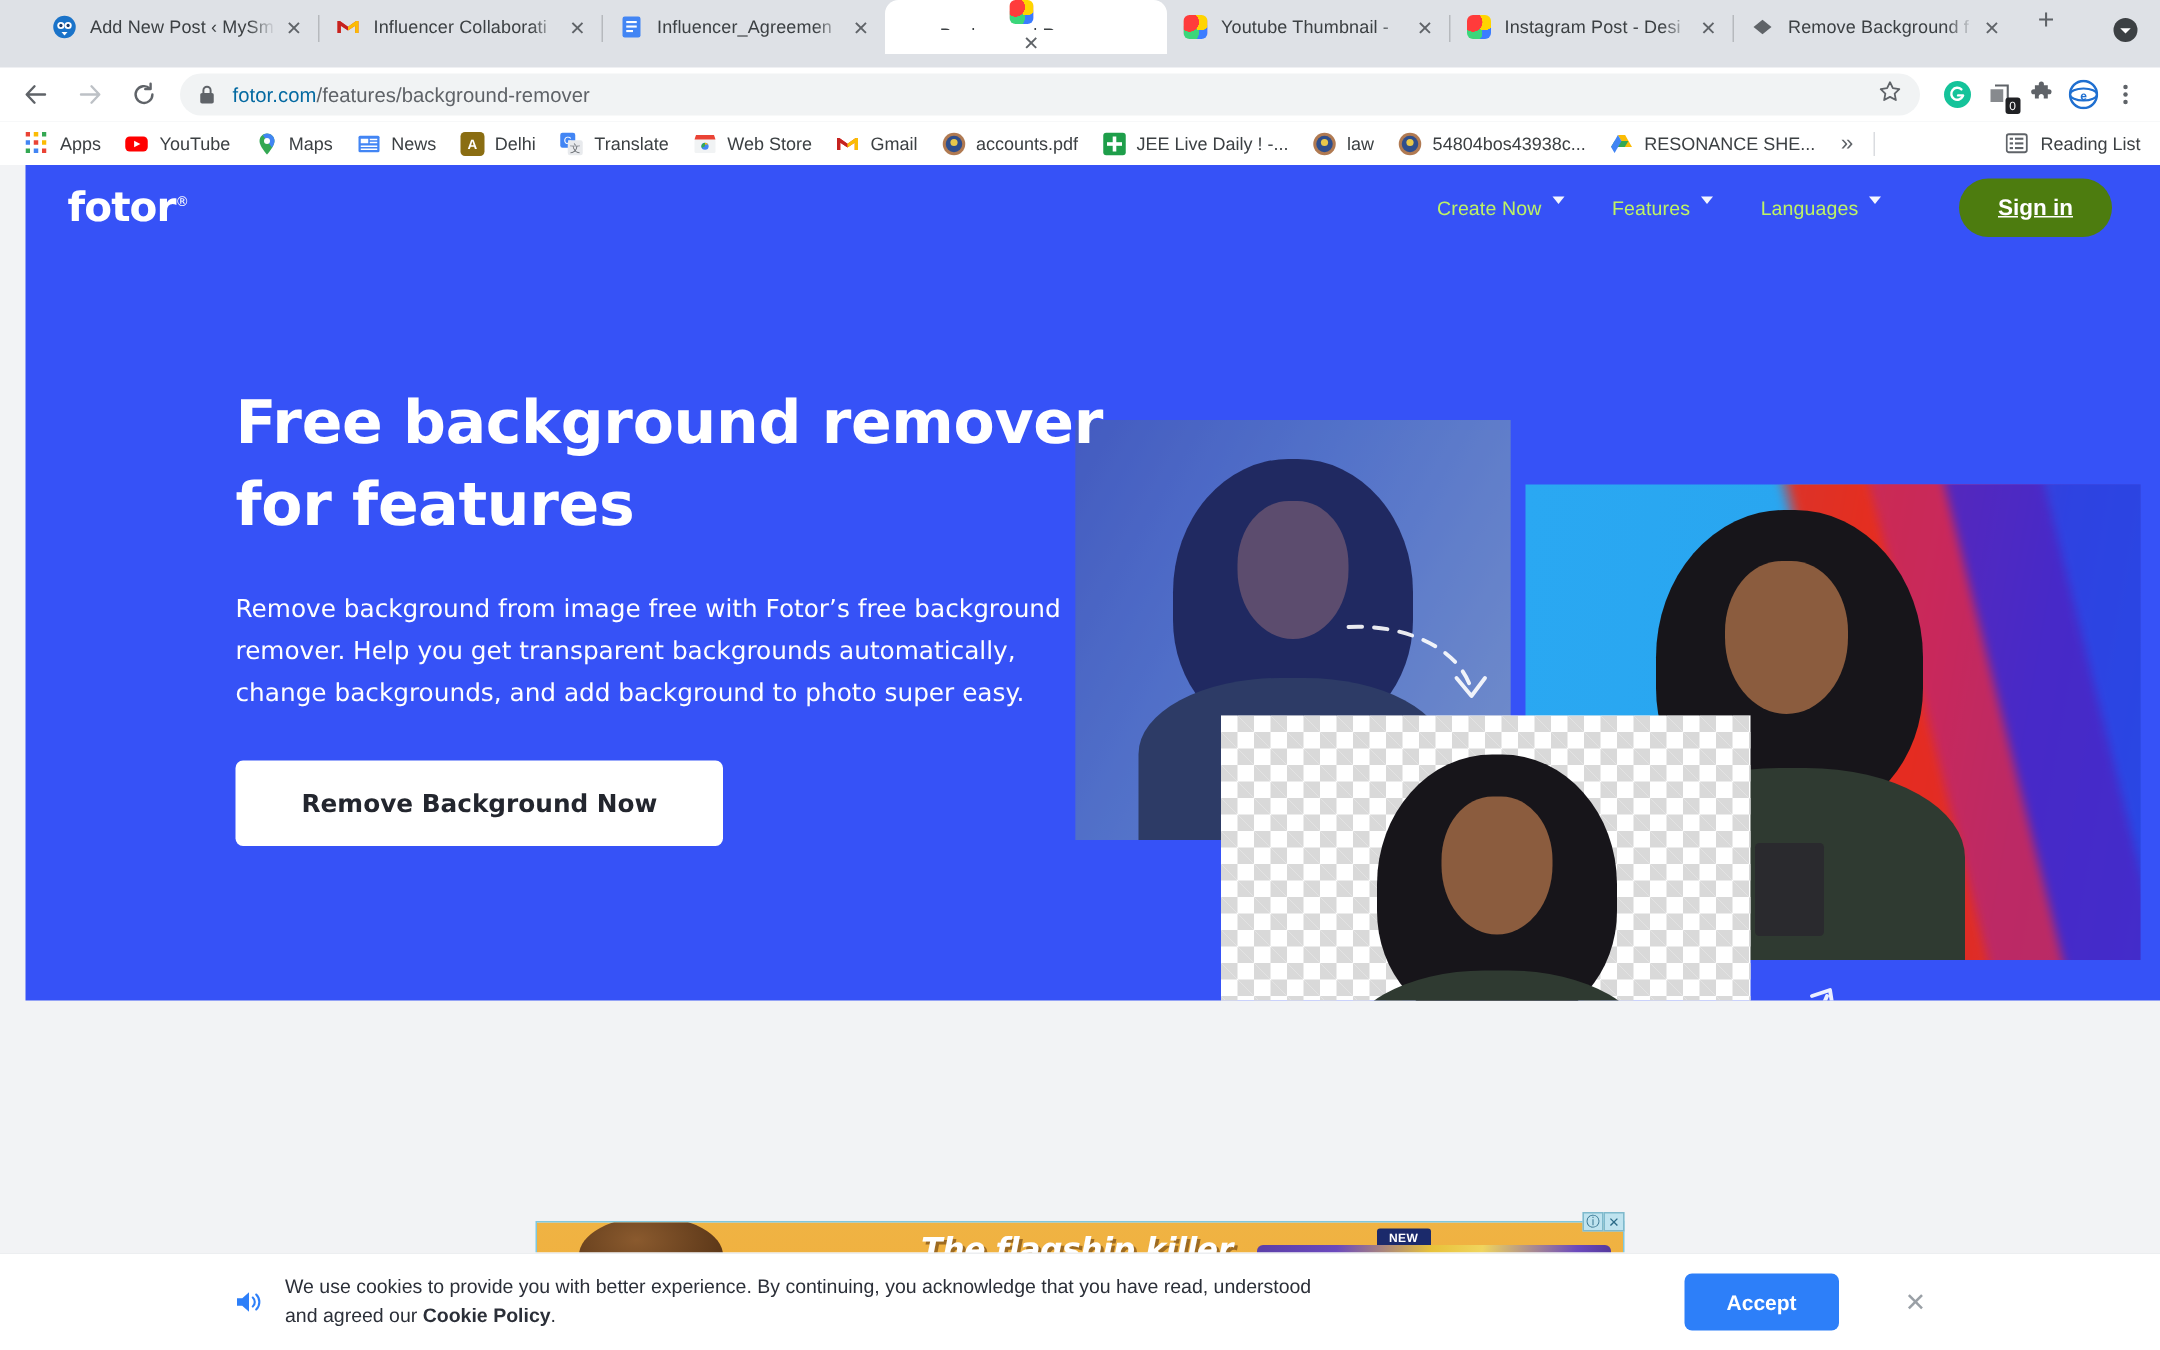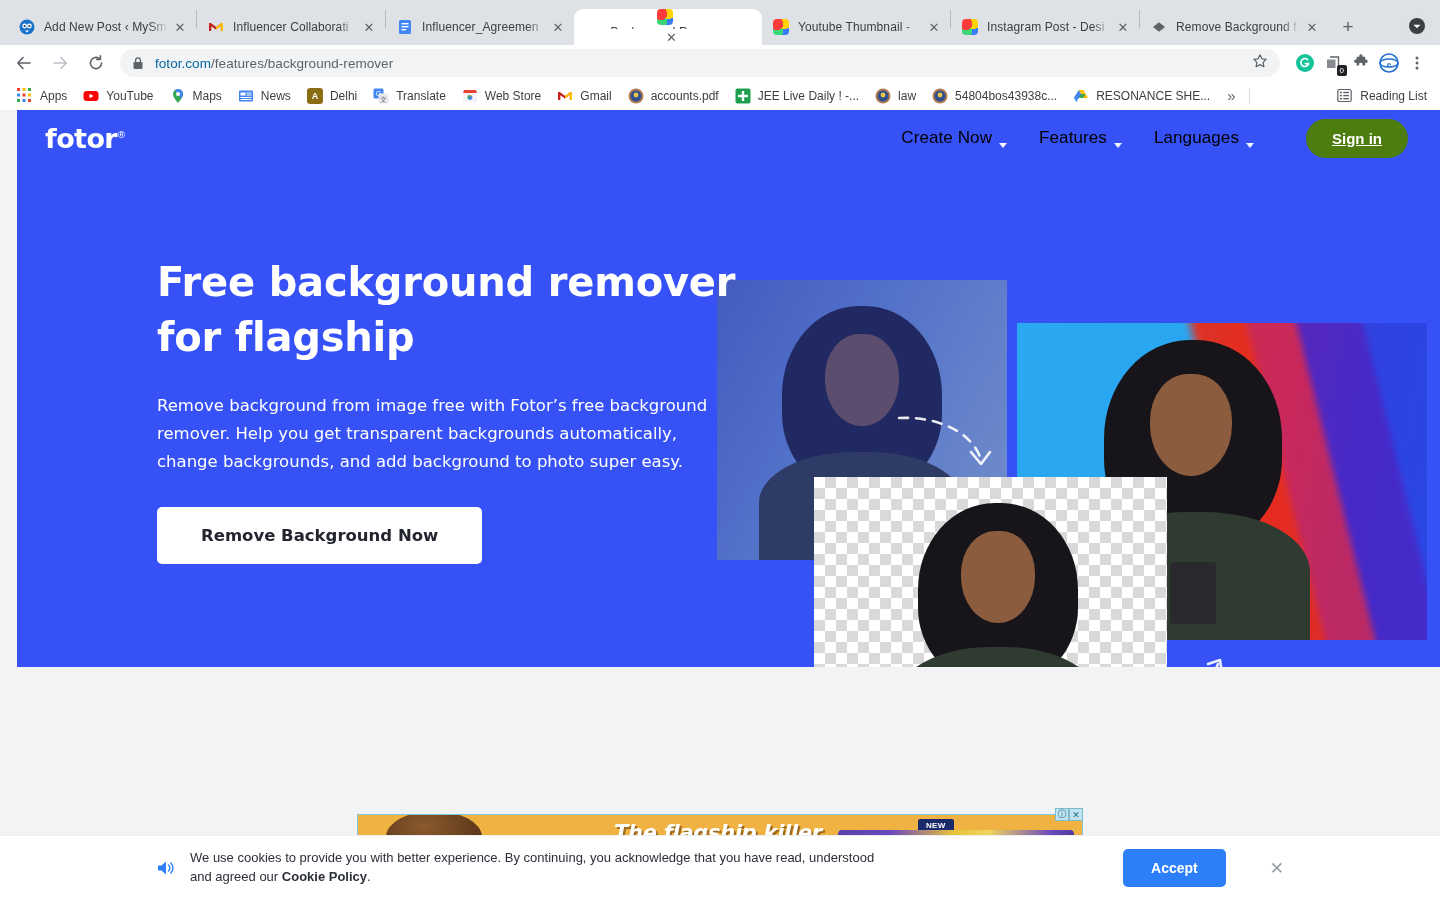--- a/index.html
+++ b/index.html
@@ -14,7 +14,7 @@
   
   .browser { width: 1440px; height: 110px; background: #dee1e6; position: relative; }
 
-  .tabstrip { height: 45px; display: flex; align-items: flex-end; padding-left: 8px; position: relative; }
+  .tabstrip { height: 45px; display: flex; padding-left: 24px; position: relative; }
   .tab {
     height: 36px; width: 188px; display: flex; align-items: center;
     padding: 0 8px 0 11px; border-radius: 9px 9px 0 0; position: relative;

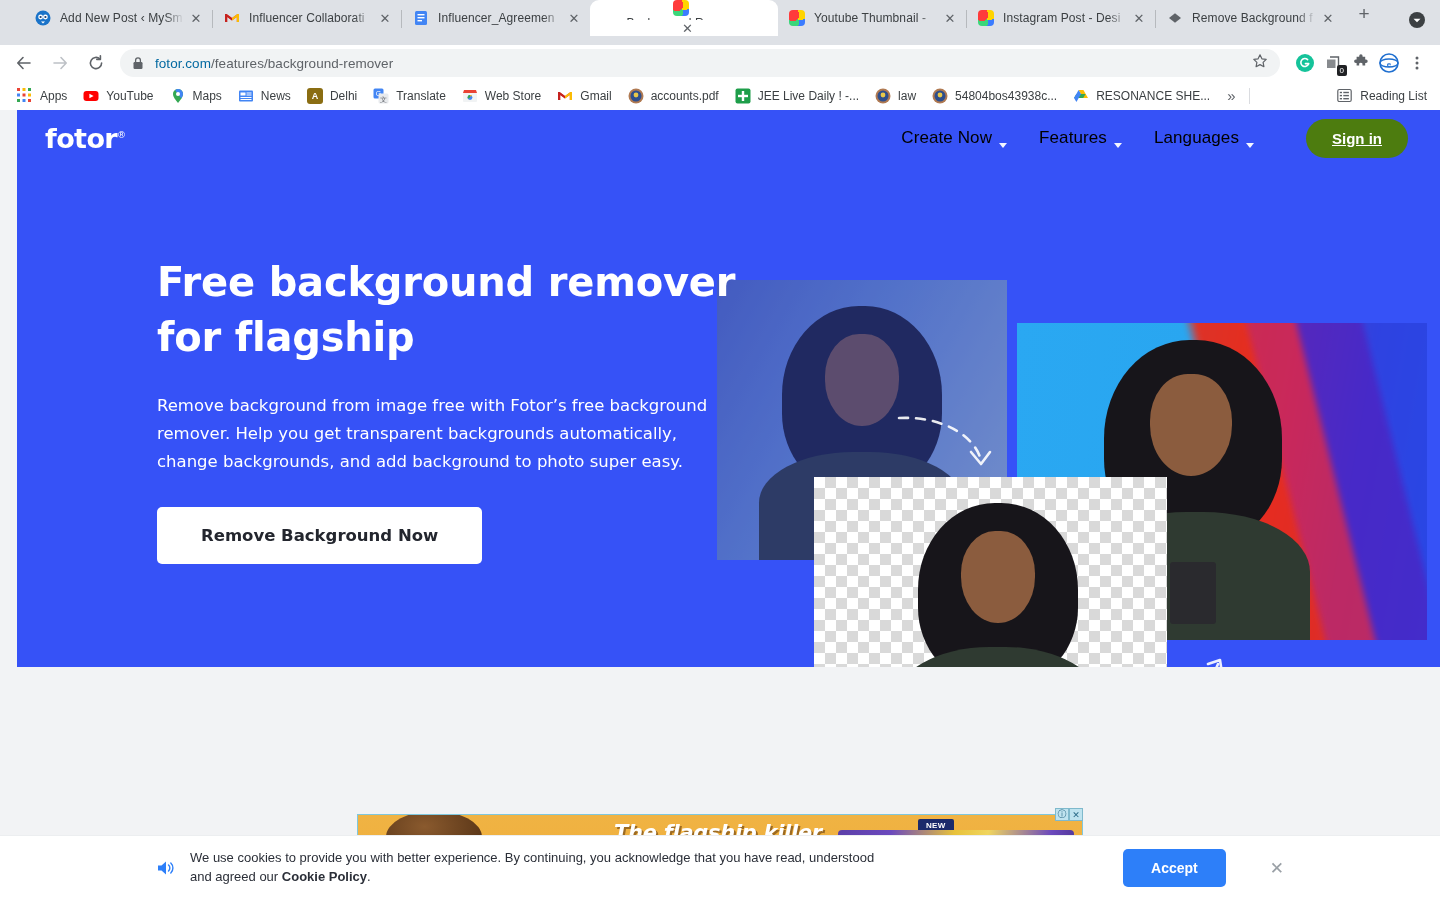--- a/index.html
+++ b/index.html
@@ -96,7 +96,7 @@
   .logo sup { font-size: 9px; vertical-align: super; font-weight: normal; }
   .site-nav { margin-left: auto; display: flex; align-items: center; gap: 32px; }
   .nav-item {
-    font-size: 17px; color: #000000; display: flex; align-items: flex-end; gap: 7px;
+    font-size: 13px; color: #bef264; display: flex; align-items: flex-start; gap: 7px;
     font-weight: 500; letter-spacing: 0.1px;
   }
   .caret { width: 0; height: 0; border-left: 4.5px solid transparent; border-right: 4.5px solid transparent; border-top: 5px solid #ffffff; opacity: .95; }

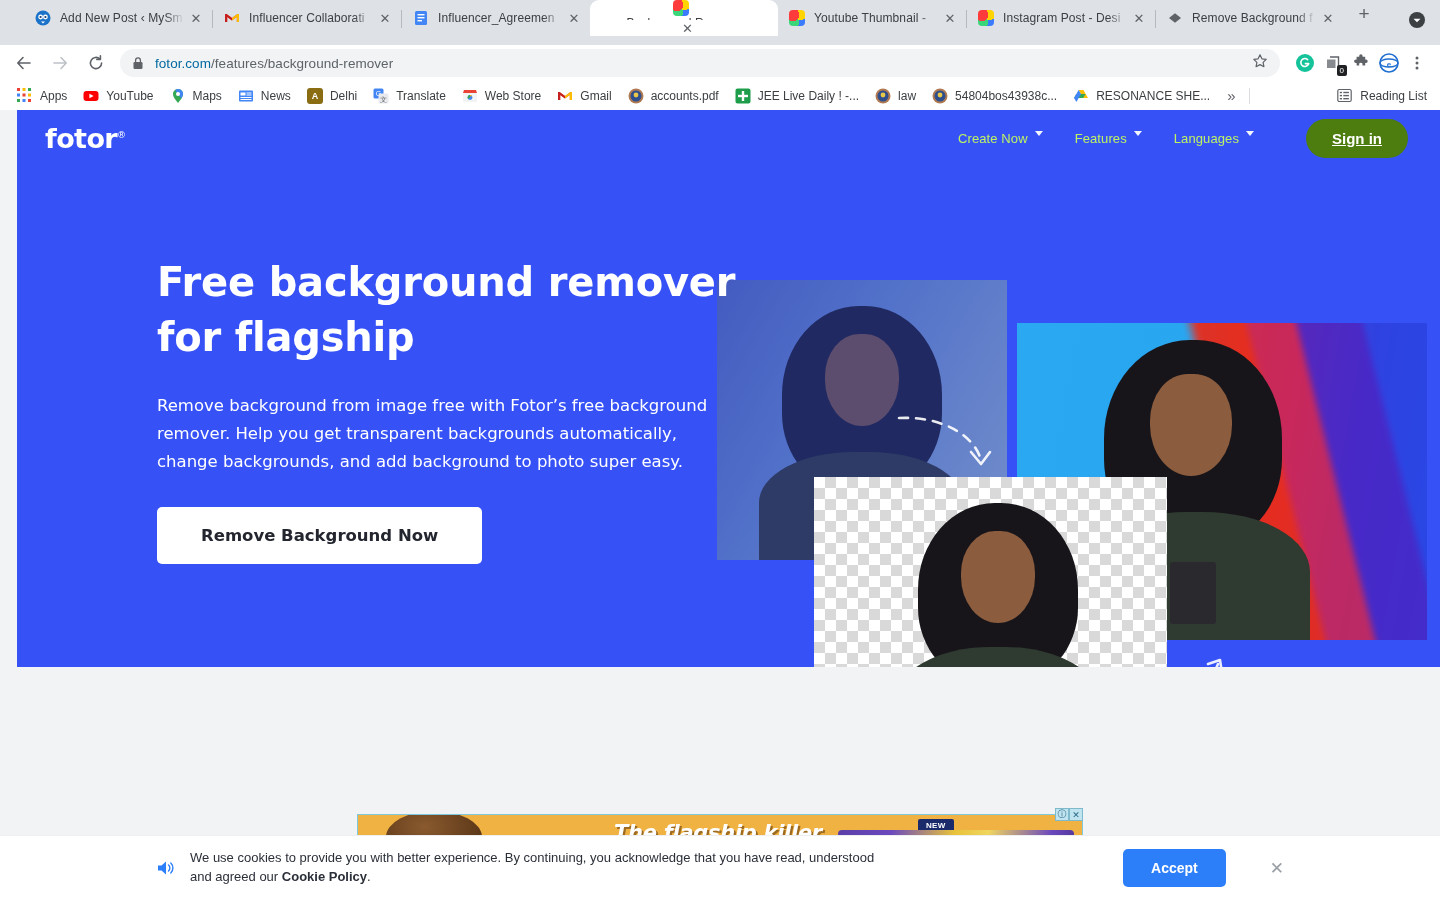--- a/index.html
+++ b/index.html
@@ -615,7 +615,7 @@
     <div style="position:absolute;left:140px;top:145px;width:580px;z-index:30;">
       <h1 style="color:#fff;font-size:40px;line-height:1.38;font-weight:bold;letter-spacing:-0.2px;font-family:'DejaVu Sans',sans-serif;">
         <span style="display:block;">Free background remover</span>
-        <span style="display:block;">for flagship</span>
+        <span style="display:block;">for features</span>
       </h1>
       <p style="color:#fff;font-size:16.5px;line-height:1.68;margin-top:27px;width:560px;font-family:'DejaVu Sans',sans-serif;">Remove background from image free with Fotor’s free background remover. Help you get transparent backgrounds automatically, change backgrounds, and add background to photo super easy.</p>
       <button style="margin-top:31px;background:#fff;color:#23262e;border:none;font-size:16.5px;font-weight:600;padding:19px 44px;border-radius:5px;font-family:'DejaVu Sans',sans-serif;">Remove Background Now</button>

